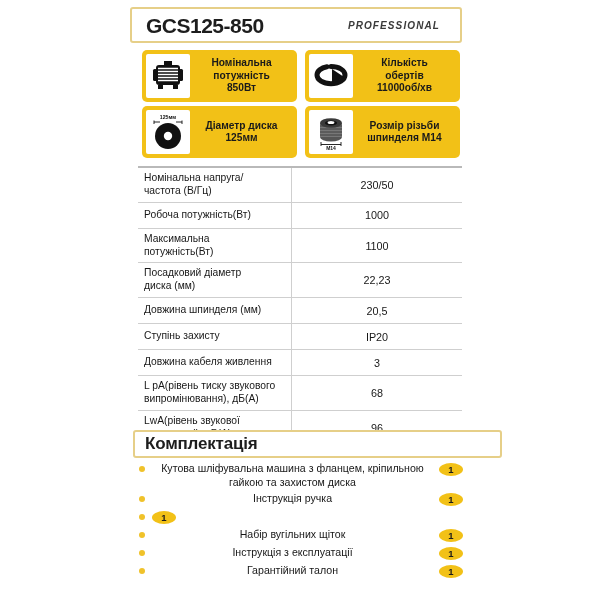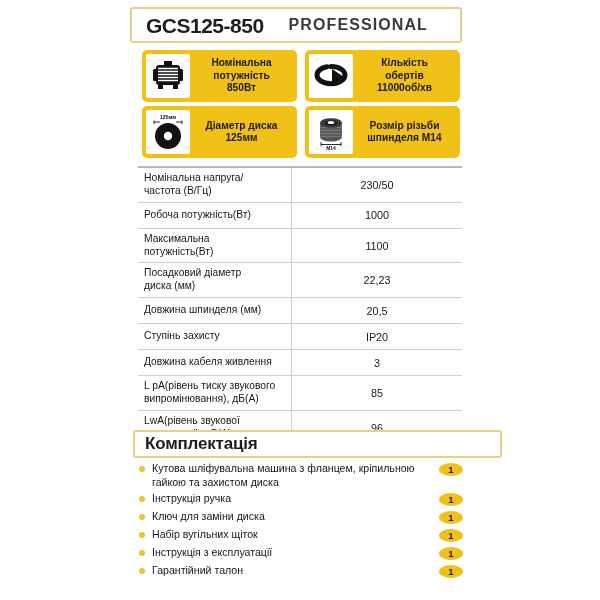--- a/index.html
+++ b/index.html
@@ -45,11 +45,12 @@
   }
   .pro-text {
     margin-left: auto;
-    margin-right: 32px;
-    font-size: 16px;
+    margin-right: 20px;
+    font-size: 10px;
     font-weight: bold;
     letter-spacing: 1.1px;
     color: #3a3a3a;
+    font-style: italic;
   }
 
   

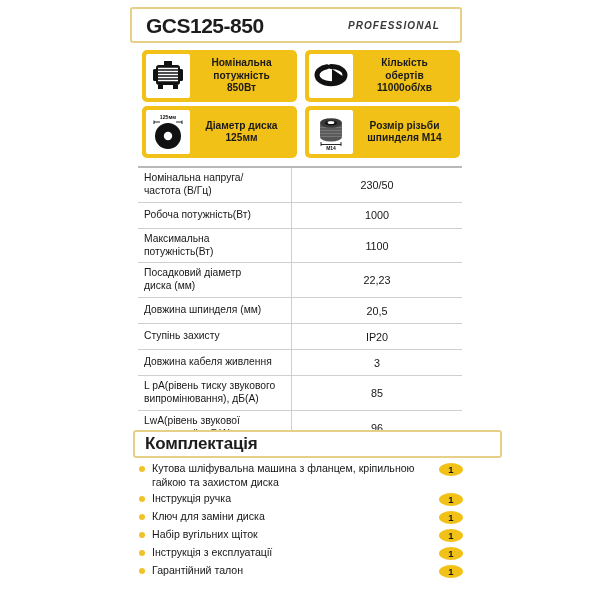--- a/index.html
+++ b/index.html
@@ -336,7 +336,7 @@
     </div>
     <div class="spec-row">
       <div class="spec-name">L pA(рівень тиску звукового<br>випромінювання), дБ(А)</div>
-      <div class="spec-value">85</div>
+      <div class="spec-value">68</div>
     </div>
     <div class="spec-row">
       <div class="spec-name">LwA(рівень звукової<br>потужності), дБ(А)</div>

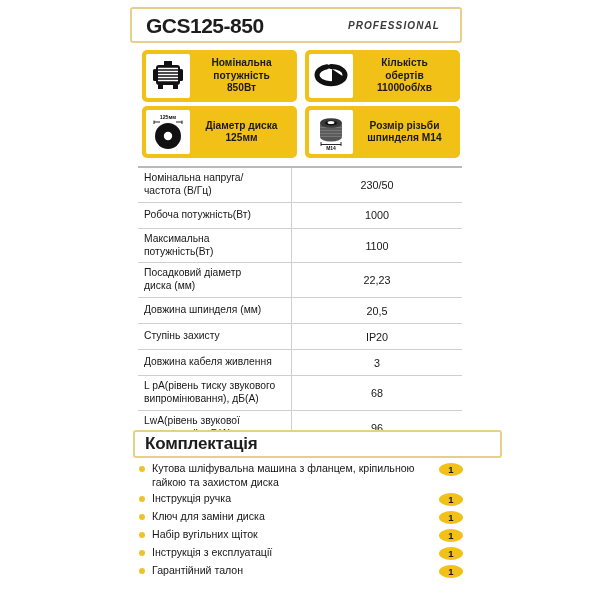--- a/index.html
+++ b/index.html
@@ -166,6 +166,7 @@
     align-items: flex-start;
     margin-bottom: 3px;
     min-height: 15px;
+    text-align: center;
   }
   .bullet {
     flex: 0 0 auto;

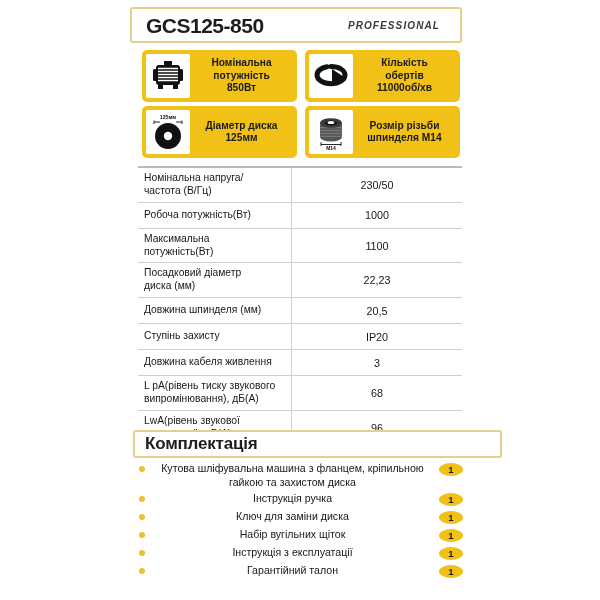--- a/index.html
+++ b/index.html
@@ -362,7 +362,6 @@
     </div>
     <div class="kit-item">
       <span class="bullet"></span>
-      <span class="kit-text">Ключ для заміни диска</span>
       <span class="qty">1</span>
     </div>
     <div class="kit-item">

